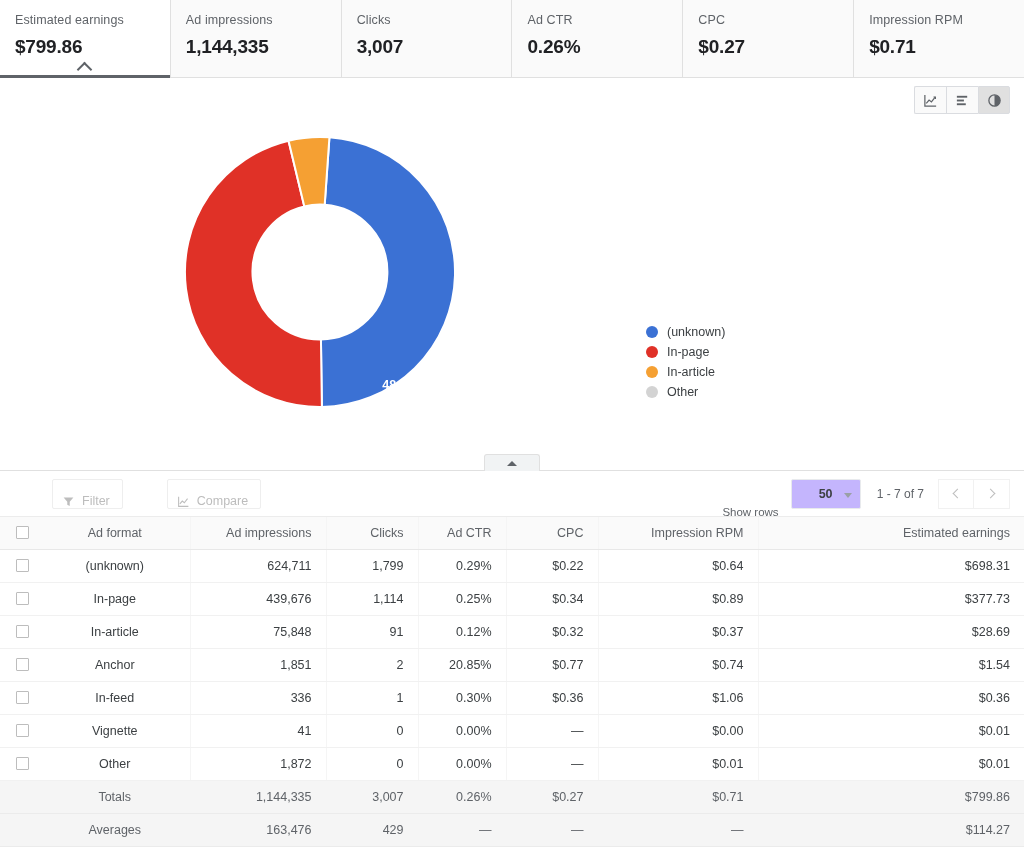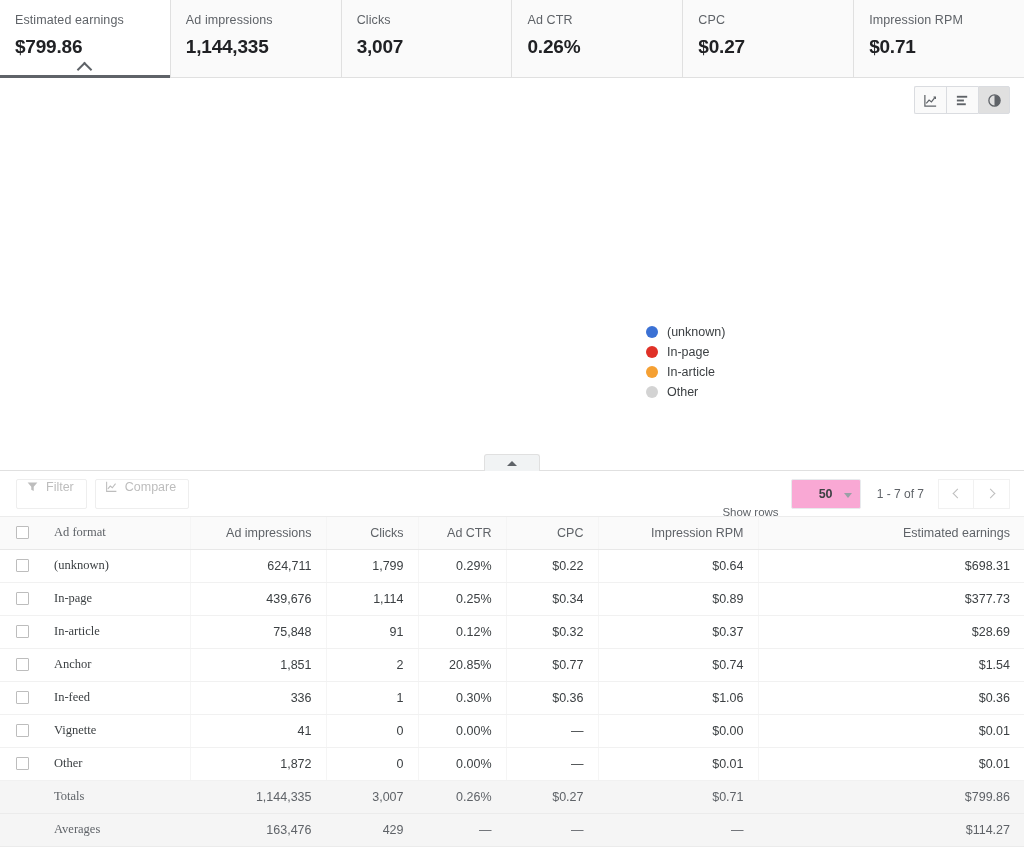--- a/index.html
+++ b/index.html
@@ -299,6 +299,20 @@
       </div>
     </div>
 
+    <div class="donut-wrap">
+      <svg width="340" height="330" viewBox="0 0 340 330">
+        <g transform="translate(170,165)">
+
+          <path d="M 9.42 -134.67 A 135 135 0 0 1 1.88 134.99 L 0.94 67.49 A 67.5 67.5 0 0 0 4.71 -67.33 Z" fill="#3b71d4" stroke="#ffffff" stroke-width="2"></path>
+
+          <path d="M 1.88 134.99 A 135 135 0 0 1 -31.47 -131.29 L -15.73 -65.65 A 67.5 67.5 0 0 0 0.94 67.49 Z" fill="#e03127" stroke="#ffffff" stroke-width="2"></path>
+
+          <path d="M -31.47 -131.29 A 135 135 0 0 1 9.42 -134.67 L 4.71 -67.33 A 67.5 67.5 0 0 0 -15.73 -65.65 Z" fill="#f5a033" stroke="#ffffff" stroke-width="2"></path>
+          <text class="slice-label" x="80" y="117" text-anchor="middle">48.9%</text>
+          <text class="slice-label" x="-97" y="140" text-anchor="middle">47.2%</text>
+        </g>
+      </svg>
+    </div>
 
     <div class="legend">
       <div class="legend-row">

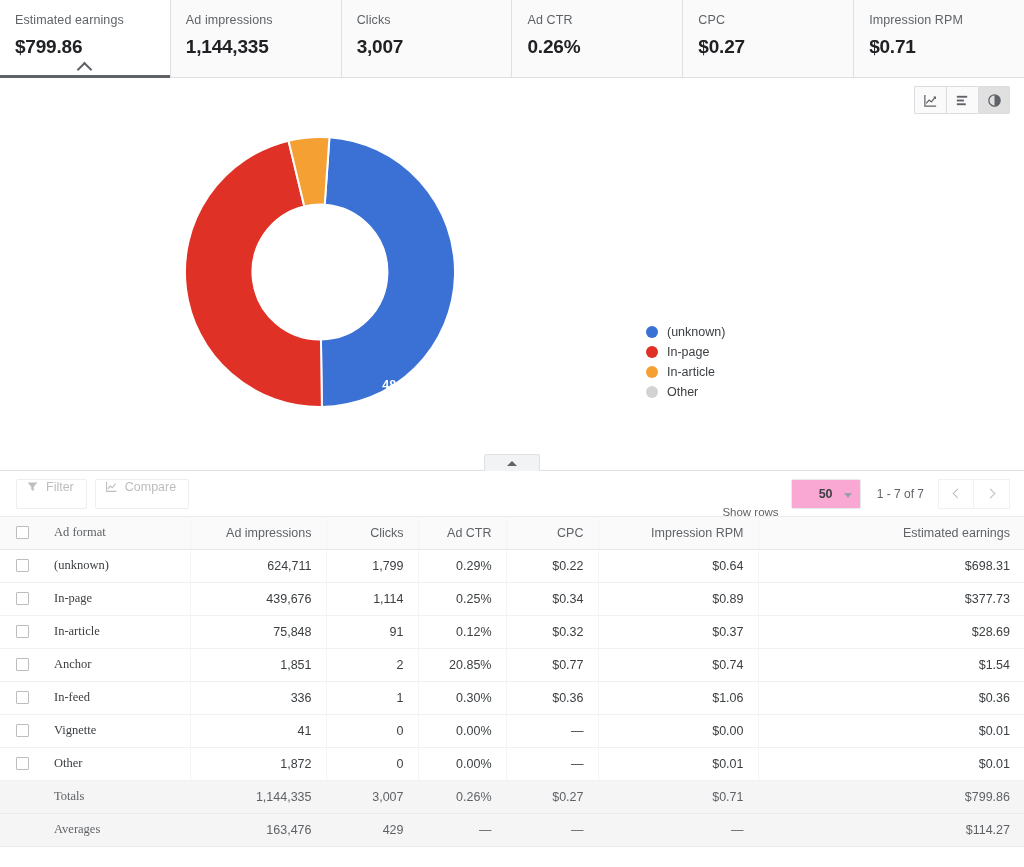--- a/index.html
+++ b/index.html
@@ -145,7 +145,7 @@
   }
   .chip {
     height: 30px;
-    display: flex; align-items: flex-start;
+    display: flex; align-items: flex-end;
     padding: 0 12px 0 9px;
     border: 1px solid #eeeeee;
     border-radius: 2px;
@@ -154,6 +154,7 @@
     margin-right: 8px;
     cursor: pointer;
     background: #fff;
+    margin-left: 36px;
   }
   .chip svg { margin-right: 7px; display:block; }
   .spacer { flex: 1; }

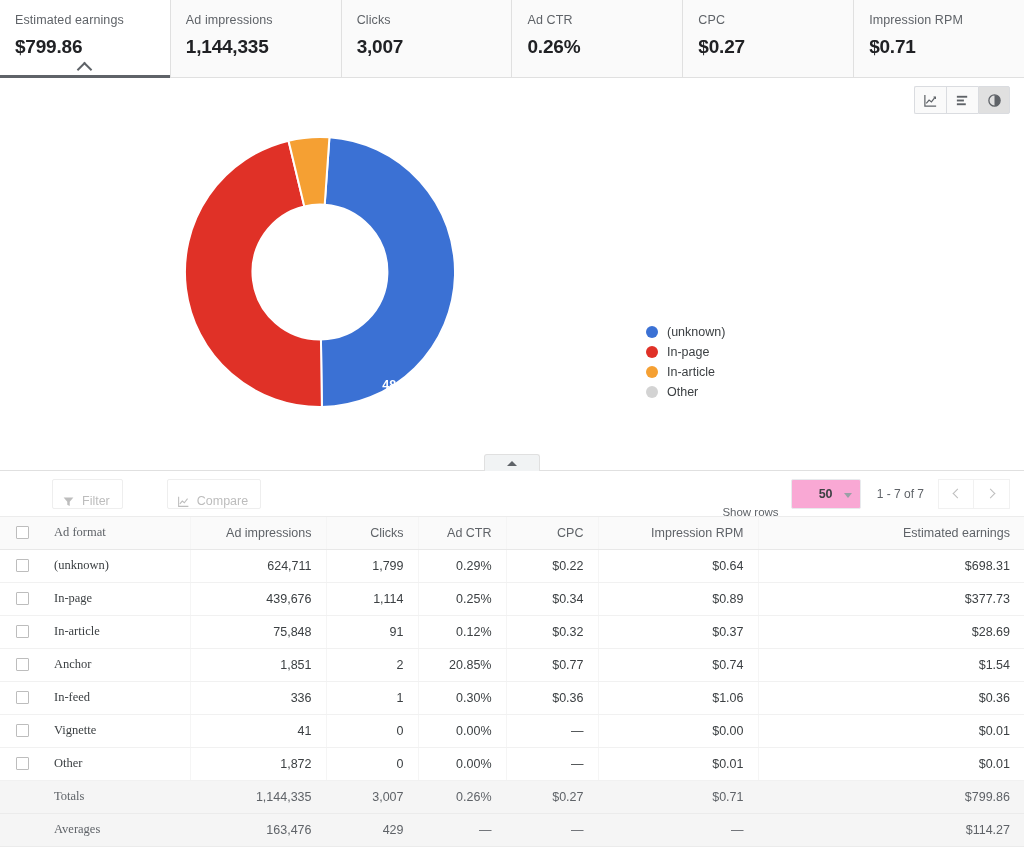--- a/index.html
+++ b/index.html
@@ -167,7 +167,7 @@
     position: relative;
     font-size: 12.5px; font-weight: bold; color: #3c4043;
     cursor: pointer;
-    background: #f9a8d4;
+    background: #c4b5fd;
   }
   .rows-select .cd {
     position: absolute; right: 8px; top: 13px;

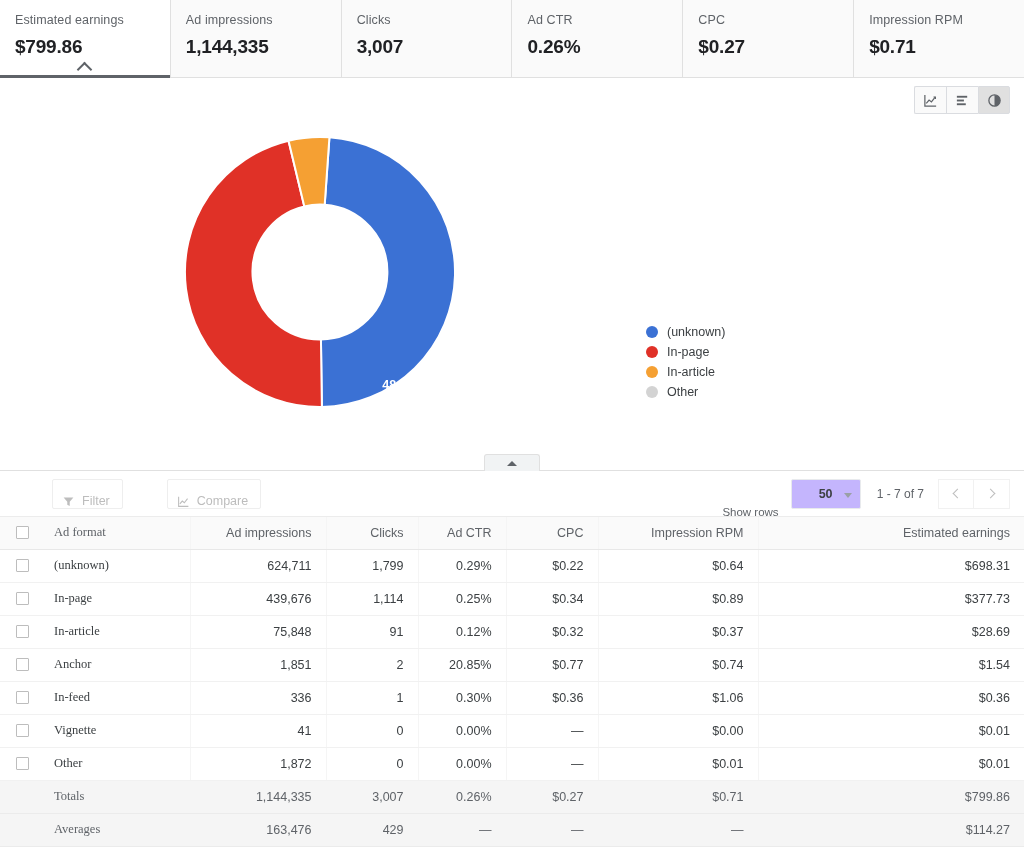--- a/index.html
+++ b/index.html
@@ -207,7 +207,7 @@
     border-bottom: 1px solid #e8e8e8;
   }
   th.chk, td.chk { width: 40px; padding: 0 0 0 16px; border-right: none; }
-  th.name, td.name { text-align: left; width: 150px; font-family: Liberation Serif, serif; }
+  th.name, td.name { text-align: center; width: 150px; }
   td { color: #3c4043; text-align: right; }
   td.name { color: #3c4043; }
   .cb {

